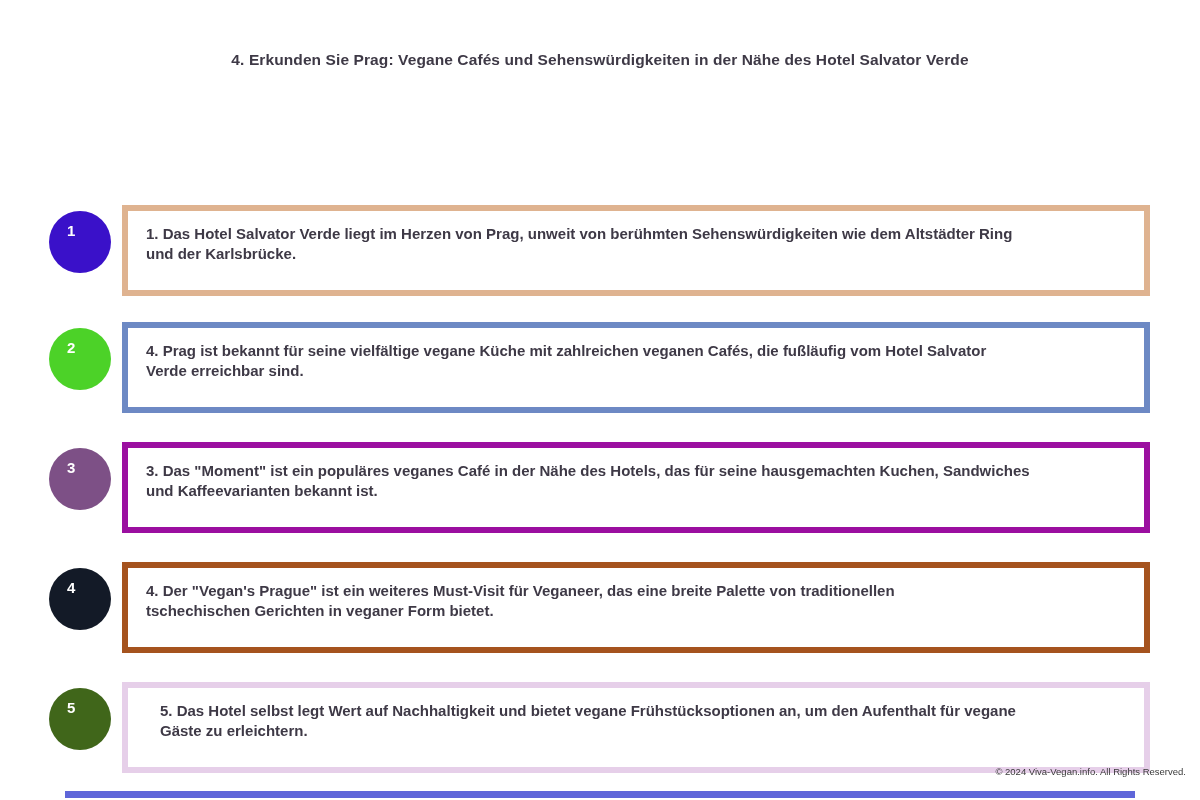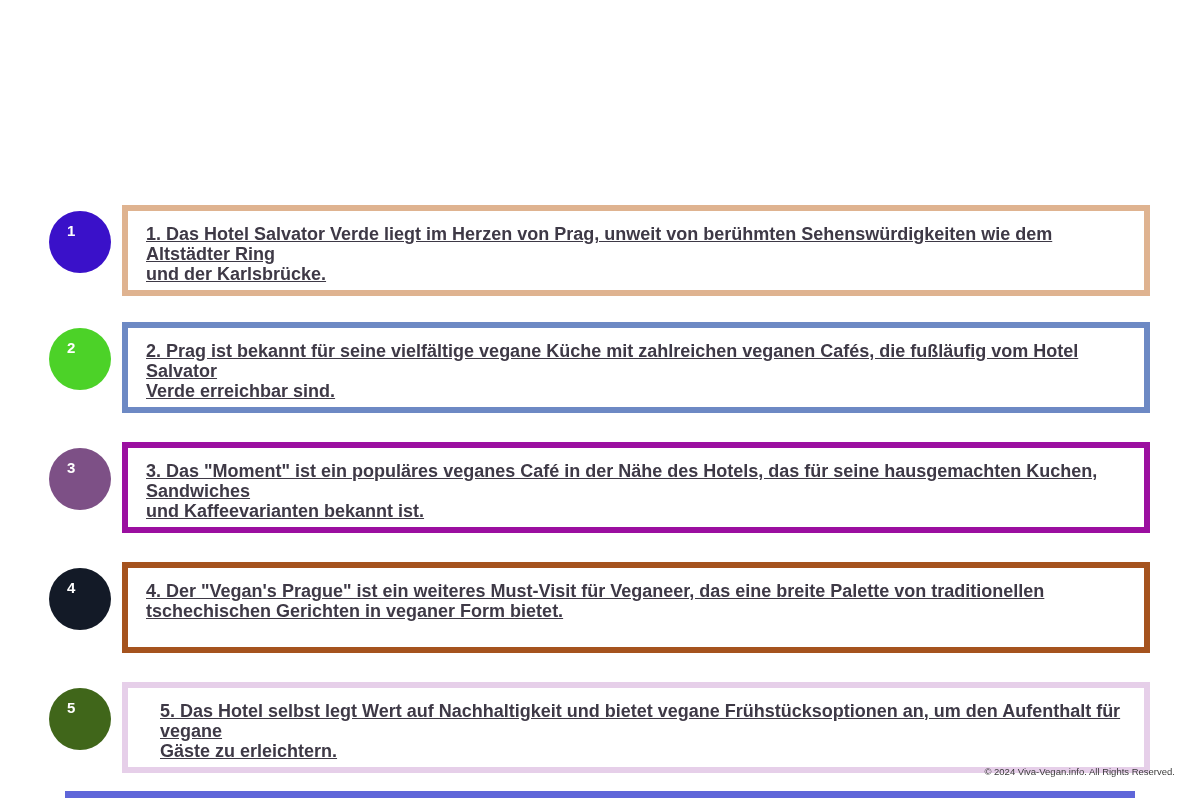--- a/index.html
+++ b/index.html
@@ -88,6 +88,7 @@
 
 <div class="page">
 
+  <div class="page-title">4. Erkunden Sie Prag: Vegane Cafés und Sehenswürdigkeiten in der Nähe des Hotel Salvator Verde</div>
 
   <div class="item-row item-row-1">
     <div class="number-badge" style="background: rgb(58, 17, 201);">

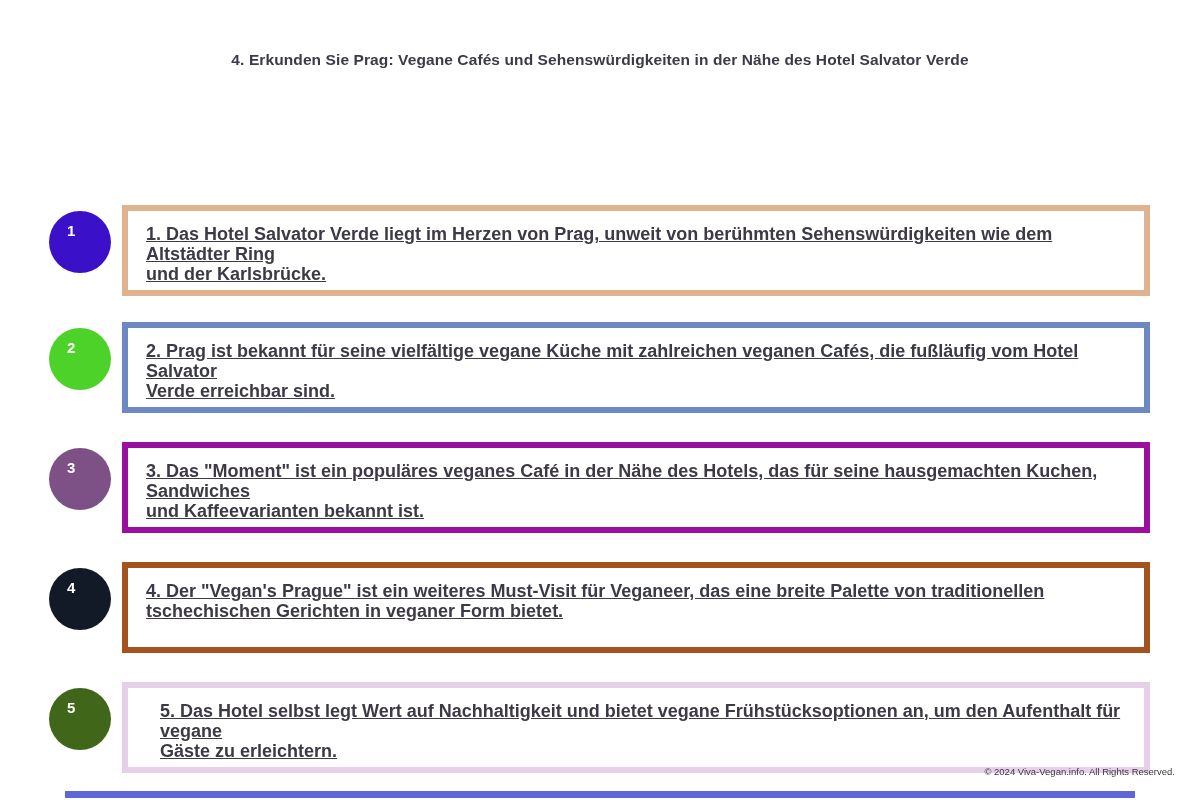--- a/index.html
+++ b/index.html
@@ -60,12 +60,11 @@
     padding: 13px 18px 0 18px;
   }
   .text-box .item-text {
-    font-size: 18px;
+    font-size: 15px;
     font-weight: bold;
     line-height: 20px;
     color: #3e3946;
     white-space: pre-line;
-    text-decoration: underline;
   }
   .copyright {
     position: absolute;

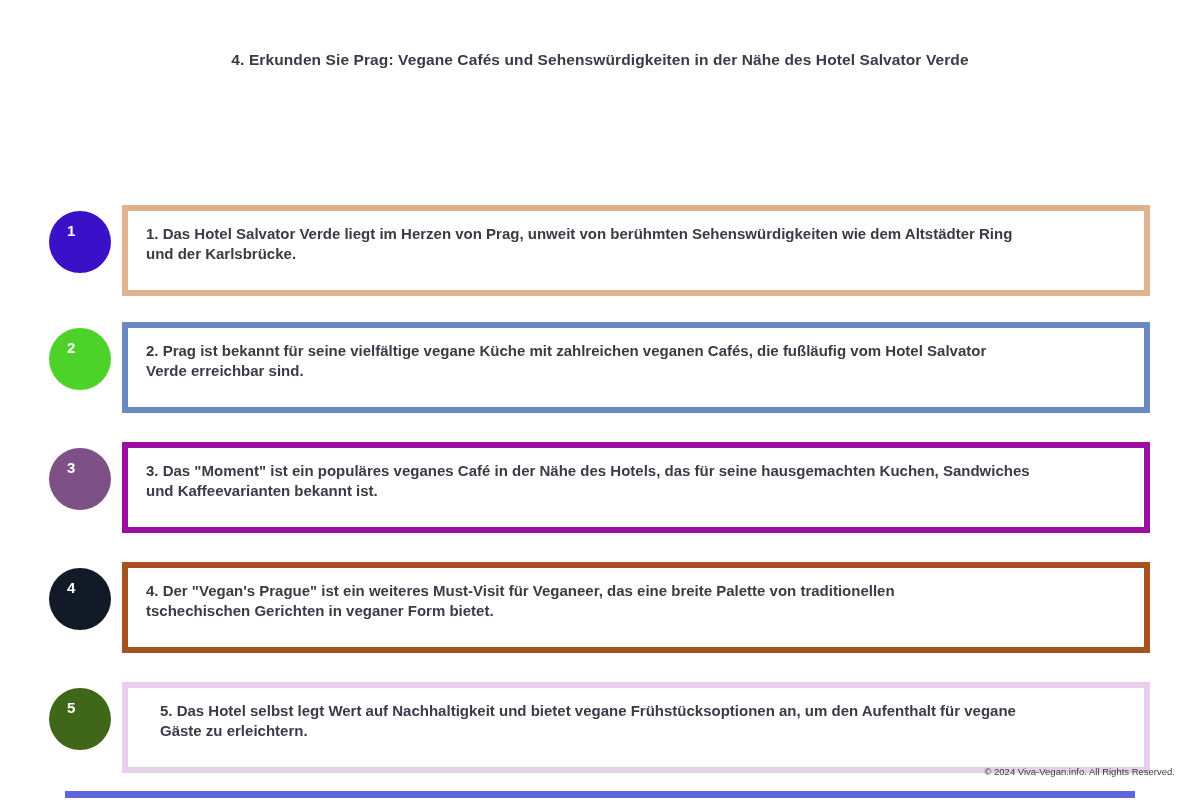--- a/index.html
+++ b/index.html
@@ -104,7 +104,7 @@
       <span>2</span>
     </div>
     <div class="text-box" style="border-color: rgb(109, 137, 196);">
-      <div class="item-text">2. Prag ist bekannt für seine vielfältige vegane Küche mit zahlreichen veganen Cafés, die fußläufig vom Hotel Salvator
+      <div class="item-text">4. Prag ist bekannt für seine vielfältige vegane Küche mit zahlreichen veganen Cafés, die fußläufig vom Hotel Salvator
 Verde erreichbar sind.</div>
     </div>
   </div>

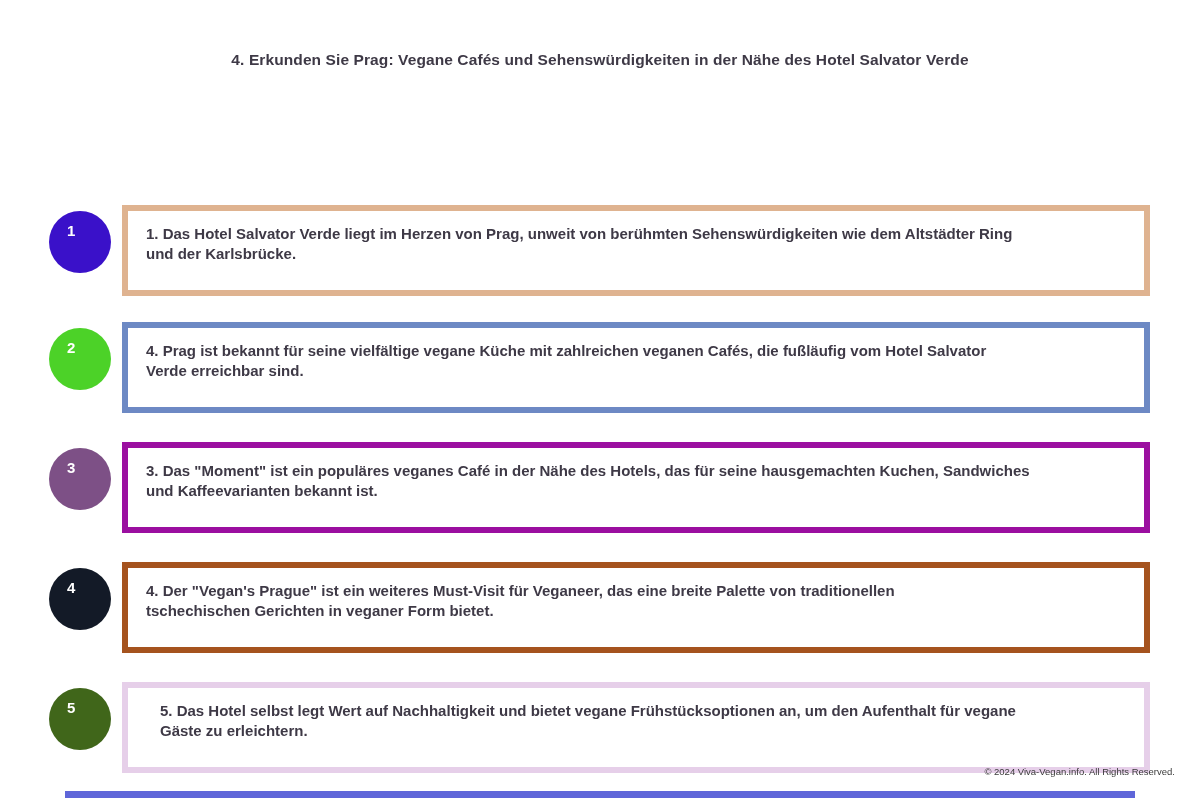--- a/index.html
+++ b/index.html
@@ -69,7 +69,7 @@
   .copyright {
     position: absolute;
     top: 766px;
-    right: 25px;
+    right: 14px;
     font-size: 9.5px;
     color: #3a3a3a;
     background: transparent;

